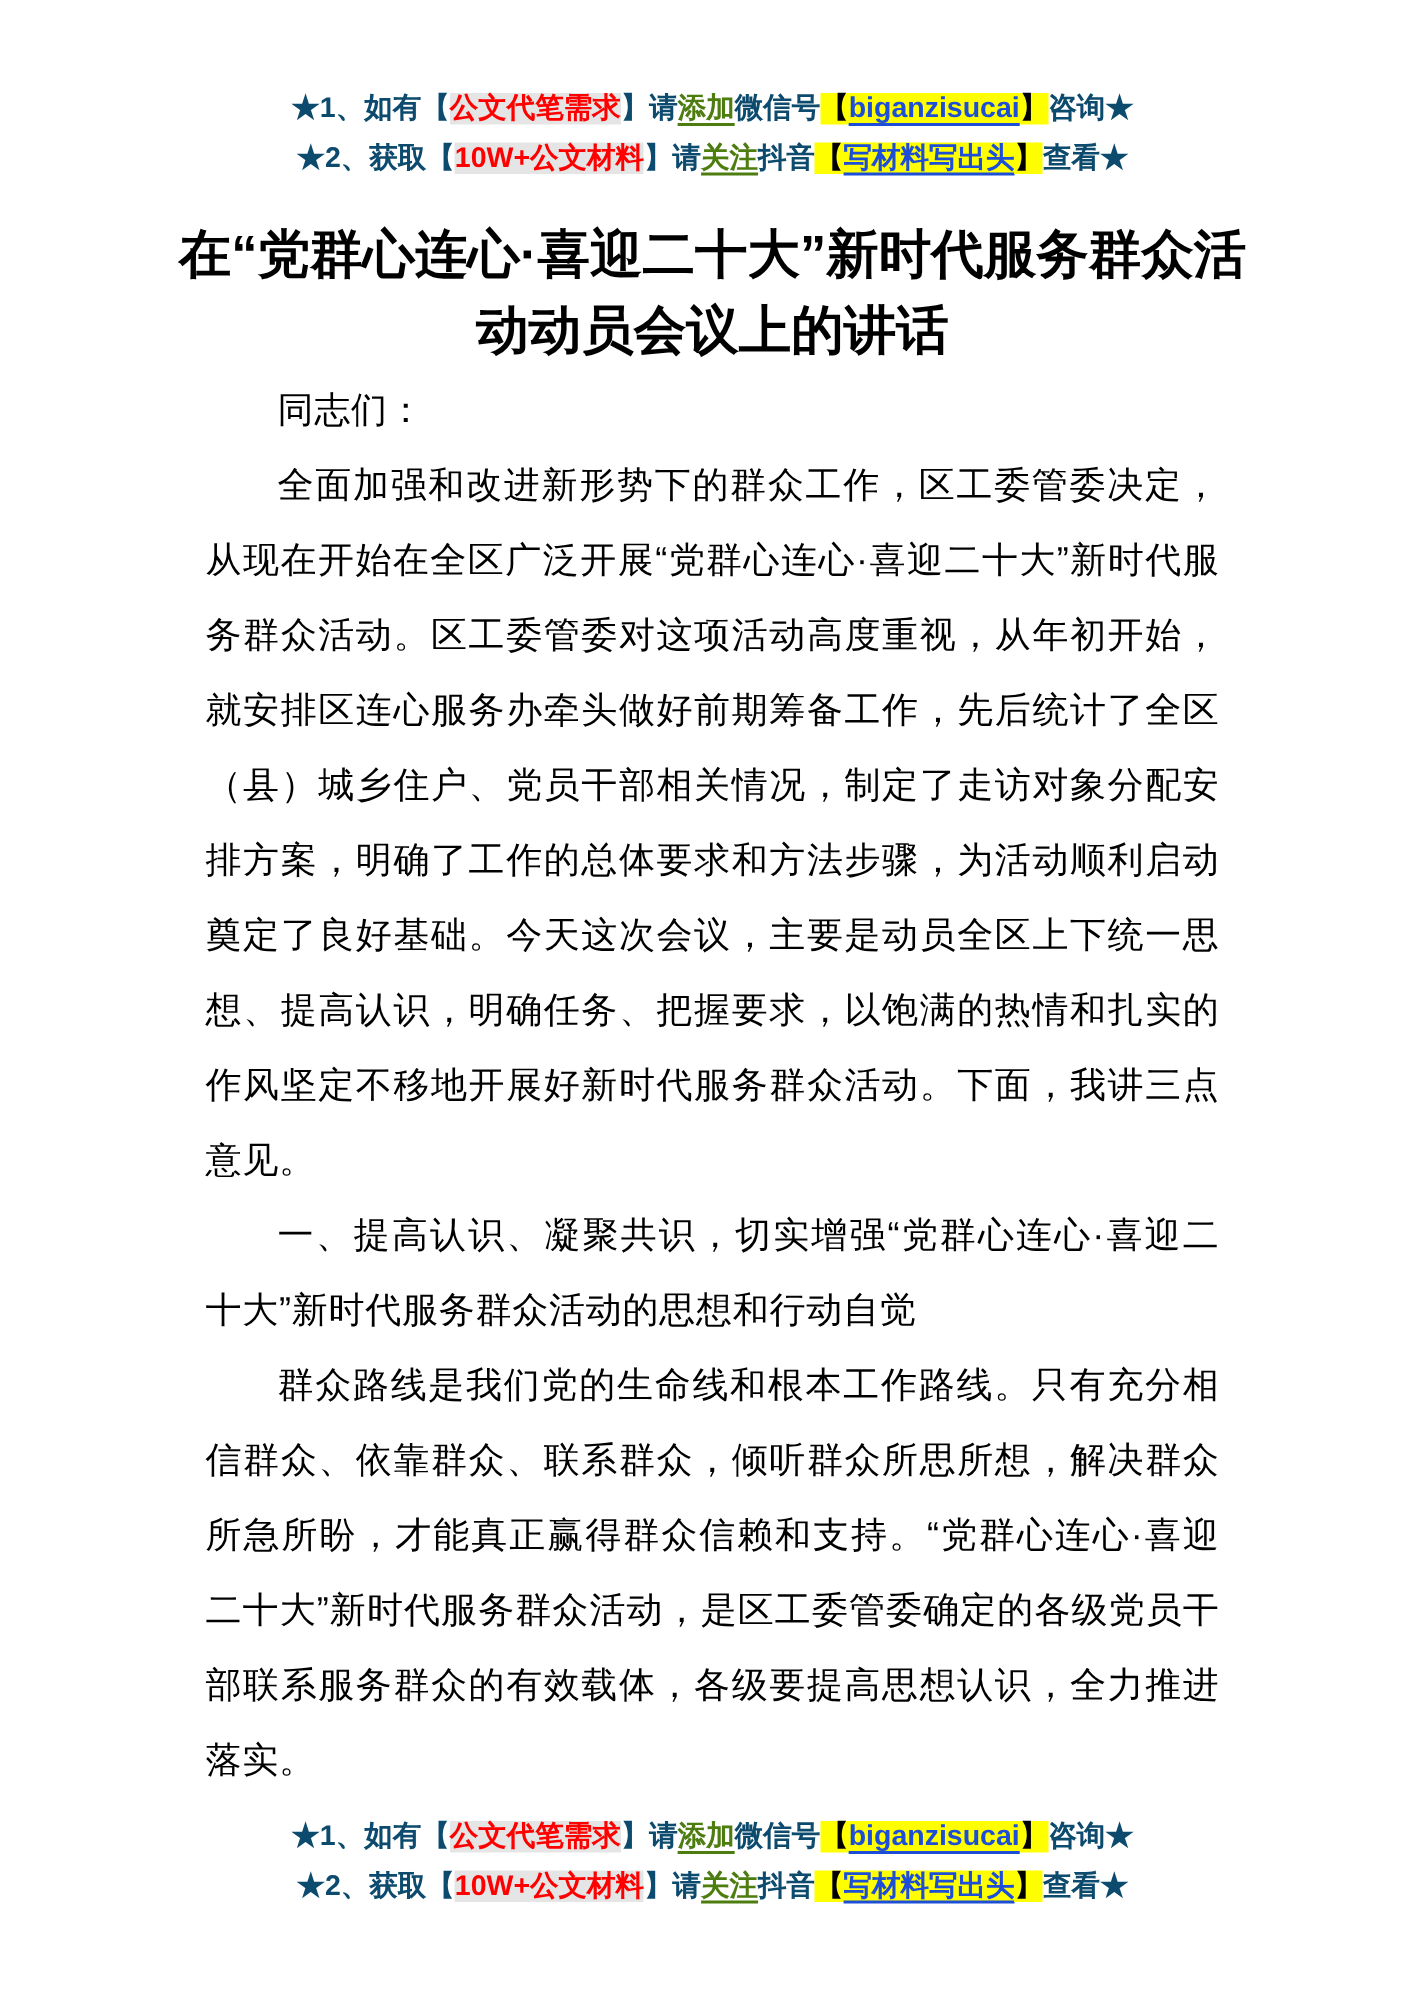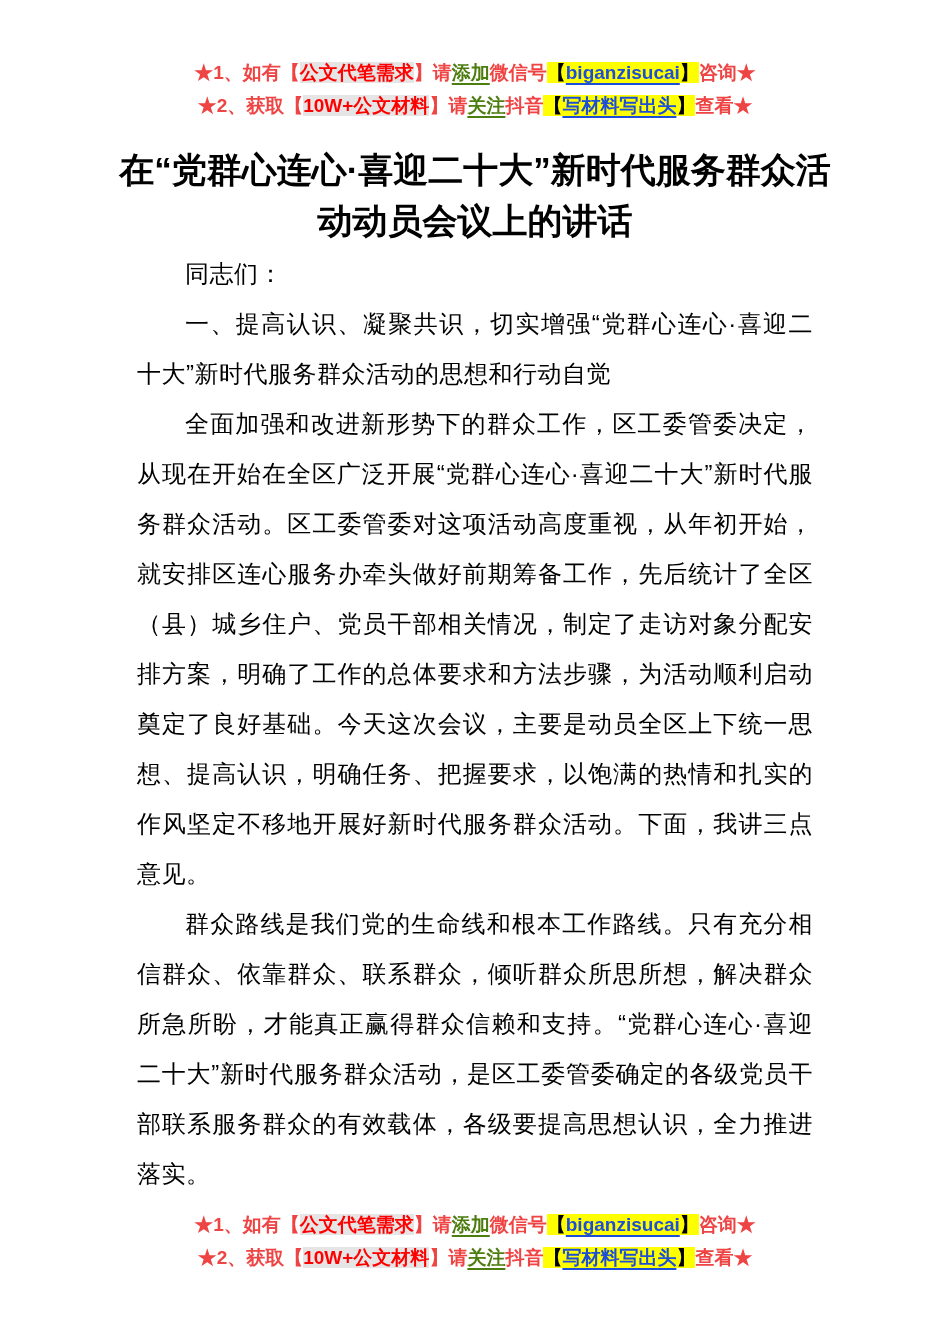--- a/index.html
+++ b/index.html
@@ -24,7 +24,7 @@
   .banner-top { padding-top: 56px; }
   .banner-bottom { position: absolute; left: 0; right: 0; bottom: 70px; }
   .banner-line { white-space: nowrap; }
-  .seg-plain { color: #ef4444; }
+  .seg-plain { color: #0c4a6e; }
   .seg-hl { background: #ffff00; color: #000000; }
   .seg-hl-red { background: #e5e5e5; color: #ff0000; }
   .seg-ul {

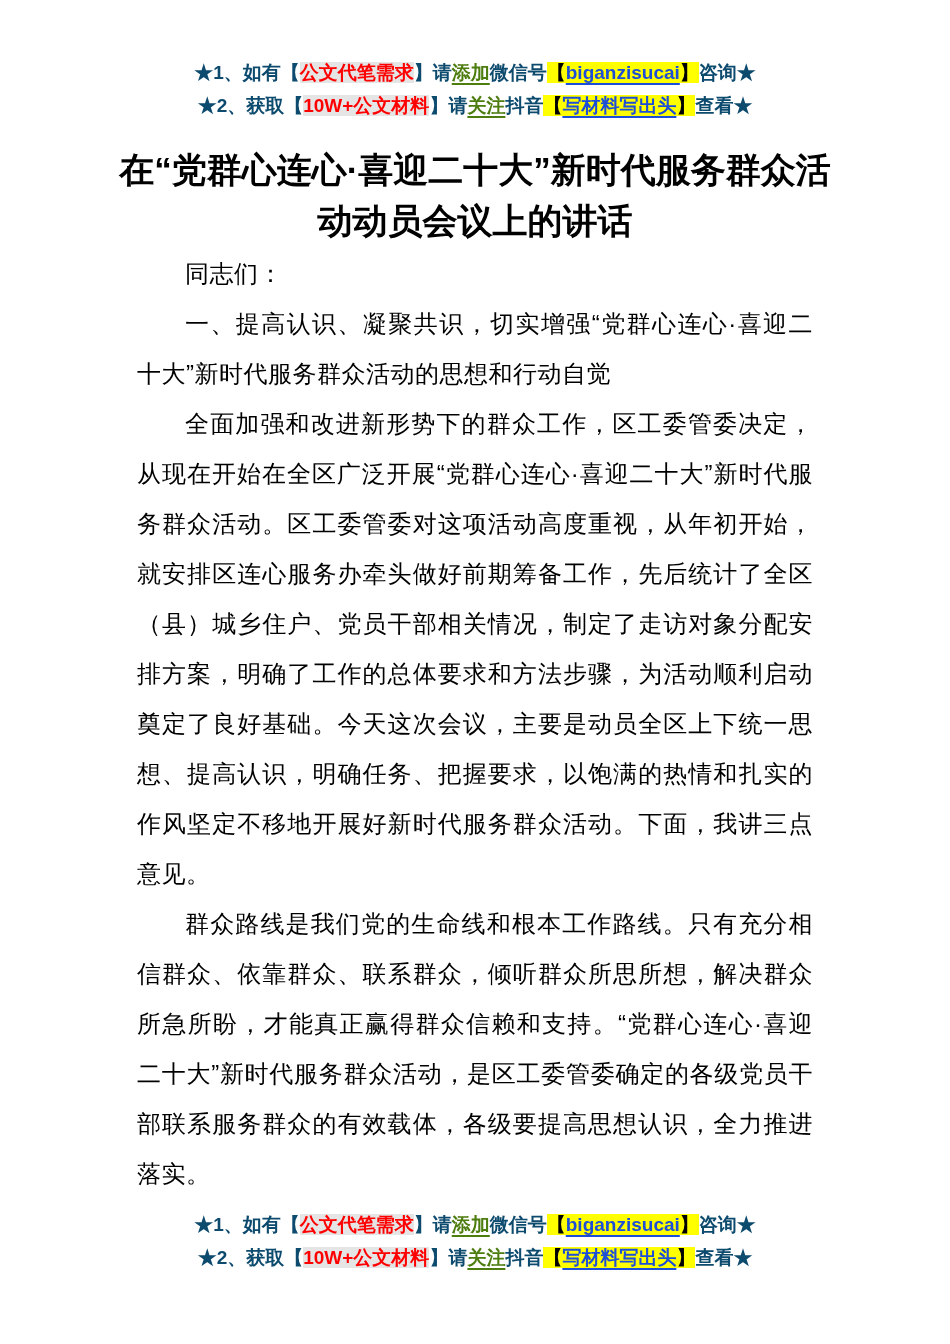--- a/index.html
+++ b/index.html
@@ -74,8 +74,8 @@
   <div class="doc-title">在“党群心连心·喜迎二十大”新时代服务群众活动动员会议上的讲话</div>
   <div class="content">
       <p>同志们：</p>
+      <p>全面加强和改进新形势下的群众工作，区工委管委决定，从现在开始在全区广泛开展“党群心连心·喜迎二十大”新时代服务群众活动。区工委管委对这项活动高度重视，从年初开始，就安排区连心服务办牵头做好前期筹备工作，先后统计了全区（县）城乡住户、党员干部相关情况，制定了走访对象分配安排方案，明确了工作的总体要求和方法步骤，为活动顺利启动奠定了良好基础。今天这次会议，主要是动员全区上下统一思想、提高认识，明确任务、把握要求，以饱满的热情和扎实的作风坚定不移地开展好新时代服务群众活动。下面，我讲三点意见。</p>
       <p>一、提高认识、凝聚共识，切实增强“党群心连心·喜迎二十大”新时代服务群众活动的思想和行动自觉</p>
-      <p>全面加强和改进新形势下的群众工作，区工委管委决定，从现在开始在全区广泛开展“党群心连心·喜迎二十大”新时代服务群众活动。区工委管委对这项活动高度重视，从年初开始，就安排区连心服务办牵头做好前期筹备工作，先后统计了全区（县）城乡住户、党员干部相关情况，制定了走访对象分配安排方案，明确了工作的总体要求和方法步骤，为活动顺利启动奠定了良好基础。今天这次会议，主要是动员全区上下统一思想、提高认识，明确任务、把握要求，以饱满的热情和扎实的作风坚定不移地开展好新时代服务群众活动。下面，我讲三点意见。</p>
       <p>群众路线是我们党的生命线和根本工作路线。只有充分相信群众、依靠群众、联系群众，倾听群众所思所想，解决群众所急所盼，才能真正赢得群众信赖和支持。“党群心连心·喜迎二十大”新时代服务群众活动，是区工委管委确定的各级党员干部联系服务群众的有效载体，各级要提高思想认识，全力推进落实。</p>
     </div>
   <div class="banner banner-bottom">

